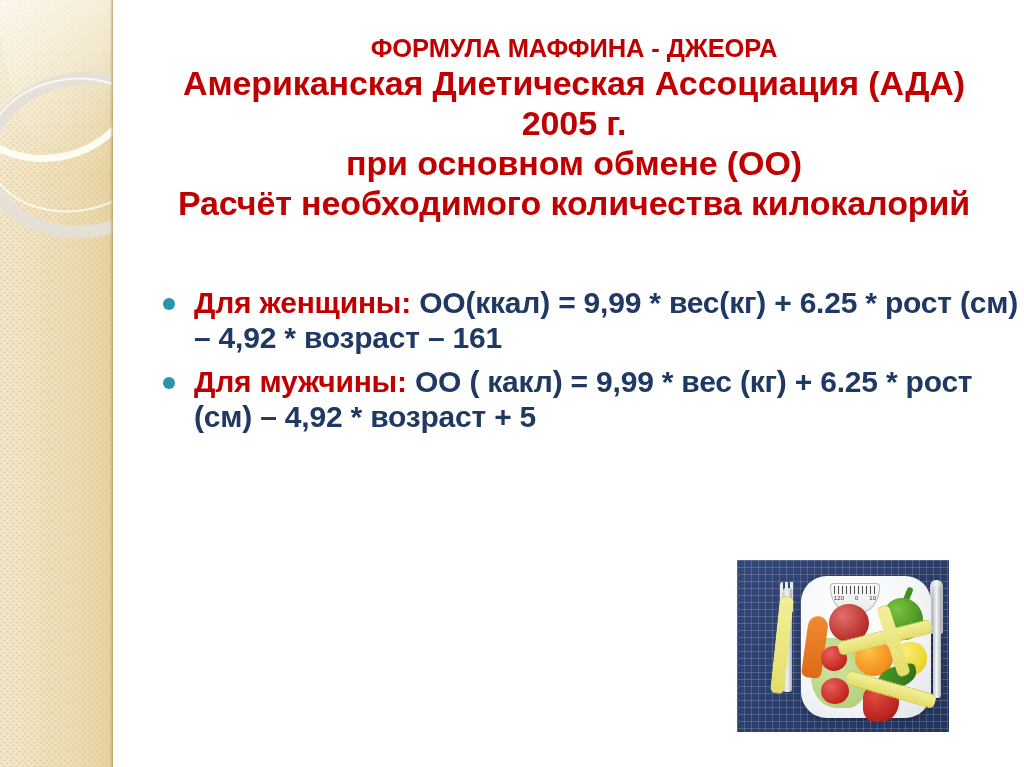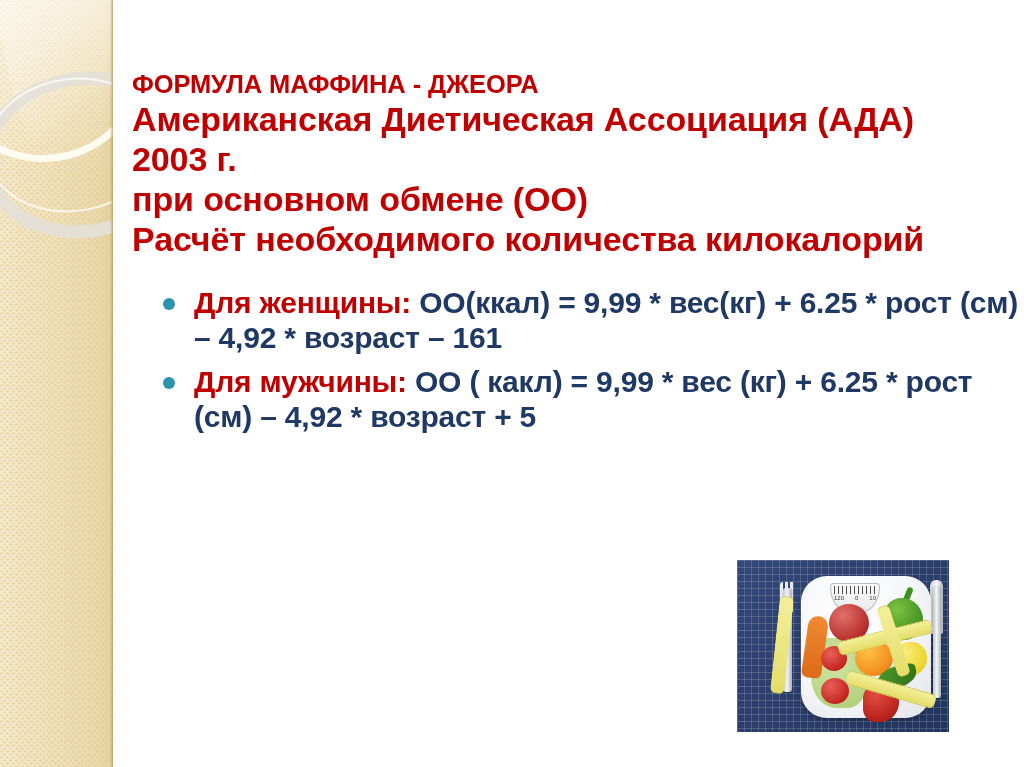--- a/index.html
+++ b/index.html
@@ -121,11 +121,11 @@
     left: 132px;
     top: 33px;
     width: 884px;
+    text-align: center;
     color: #c00000;
     font-weight: bold;
     line-height: 1.18;
     letter-spacing: -0.1px;
-    margin-top: 36px;
   }
   .title-line-1 {
     font-size: 25.5px;

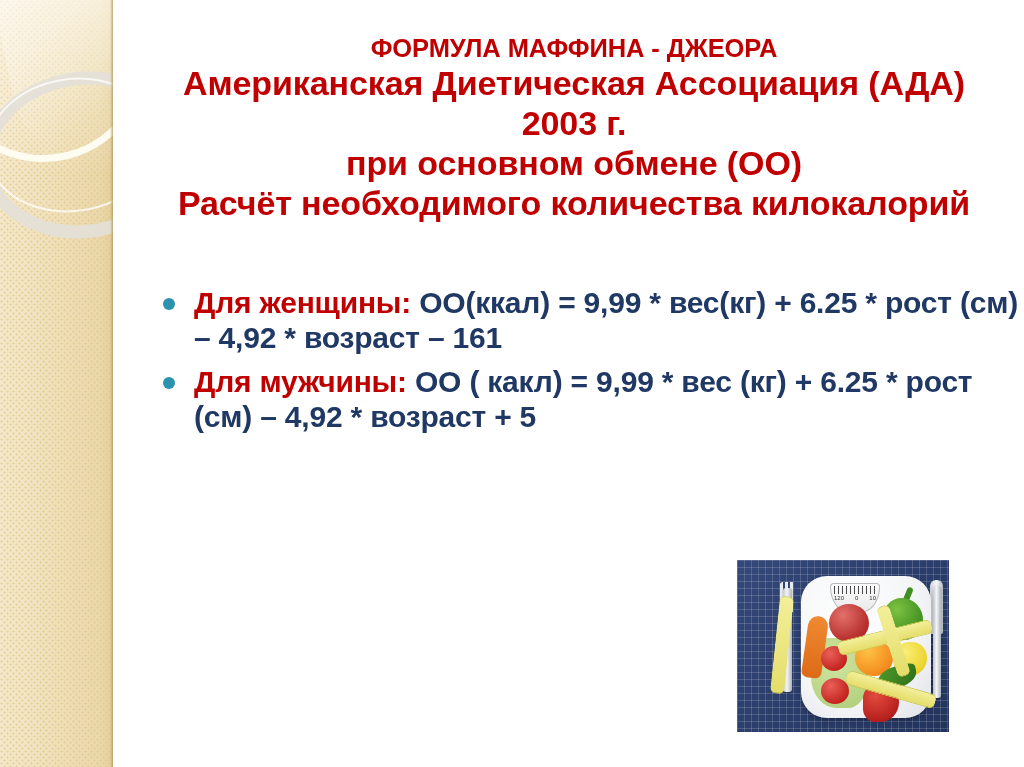--- a/index.html
+++ b/index.html
@@ -329,7 +329,7 @@
   <div class="title-block">
     <span class="title-line-1">ФОРМУЛА МАФФИНА - ДЖЕОРА</span>
     <span class="title-line-rest">Американская Диетическая Ассоциация (АДА)</span>
-    <span class="title-line-rest">2003 г.</span>
+    <span class="title-line-rest">2005 г.</span>
     <span class="title-line-rest">при основном обмене (ОО)</span>
     <span class="title-line-rest">Расчёт необходимого количества килокалорий</span>
   </div>

